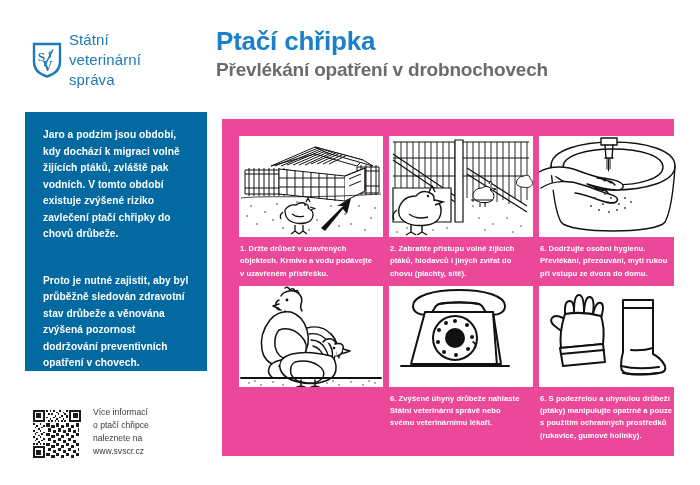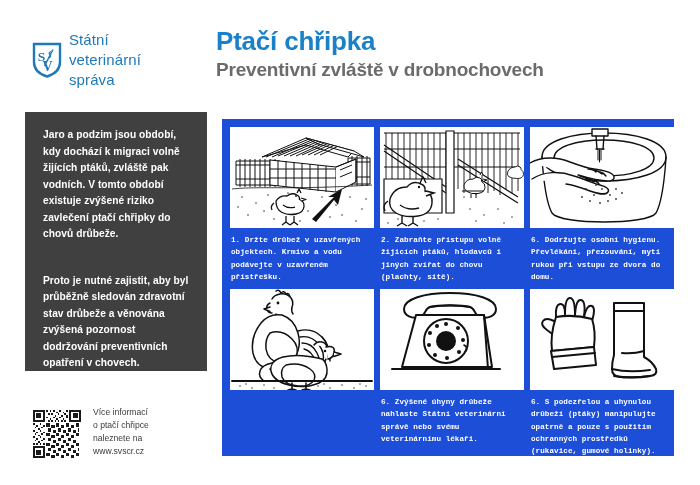--- a/index.html
+++ b/index.html
@@ -84,7 +84,7 @@
 
   <div id="title-block">
     <div id="main-title">Ptačí chřipka</div>
-    <div id="sub-title">Preventivní zvláště v drobnochovech</div>
+    <div id="sub-title">Převlékání opatření v drobnochovech</div>
   </div>
 
 </div>

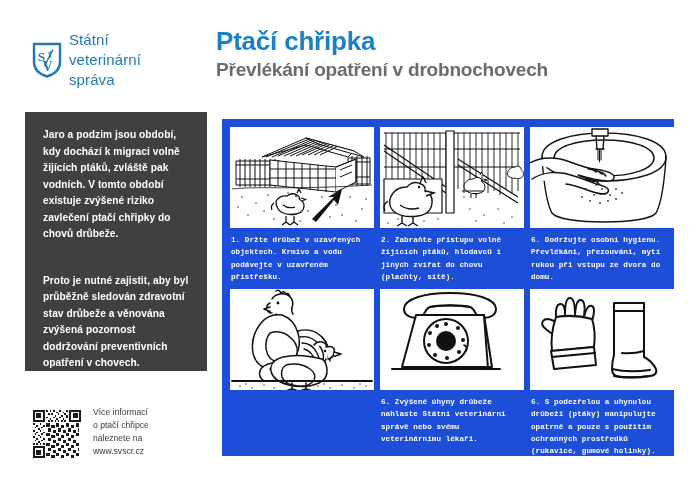--- a/index.html
+++ b/index.html
@@ -26,7 +26,7 @@
   
   #intro-panel {
     position: absolute; left: 25px; top: 112px; width: 182px; height: 259px;
-    background: #404040; color: #ffffff;
+    background: #0369a1; color: #ffffff;
     padding: 15px 14px 0 18px;
   }
   .intro-para { font-size: 10.2px; font-weight: bold; line-height: 1.62; letter-spacing: .05px; }

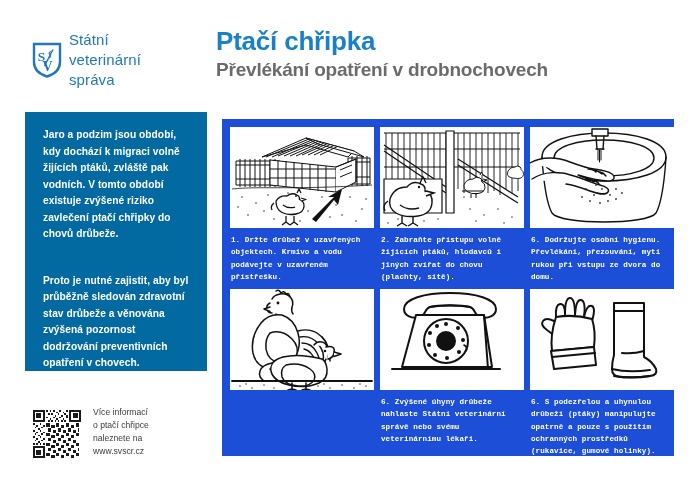--- a/index.html
+++ b/index.html
@@ -40,13 +40,12 @@
   
   #panel-grid {
     position: absolute; left: 222px; top: 119px; width: 452px; height: 337px;
-    background: #1d4ed8;
-    padding: 5px;
+    background: #ec4899;
+    padding: 14px;
     display: grid;
     grid-template-columns: repeat(3, 1fr);
     grid-template-rows: 1fr 1fr;
     gap: 0px;
-    font-family: Liberation Mono, monospace;
   }
   .panel { padding: 3px; display: flex; flex-direction: column; }
   .panel-art {

